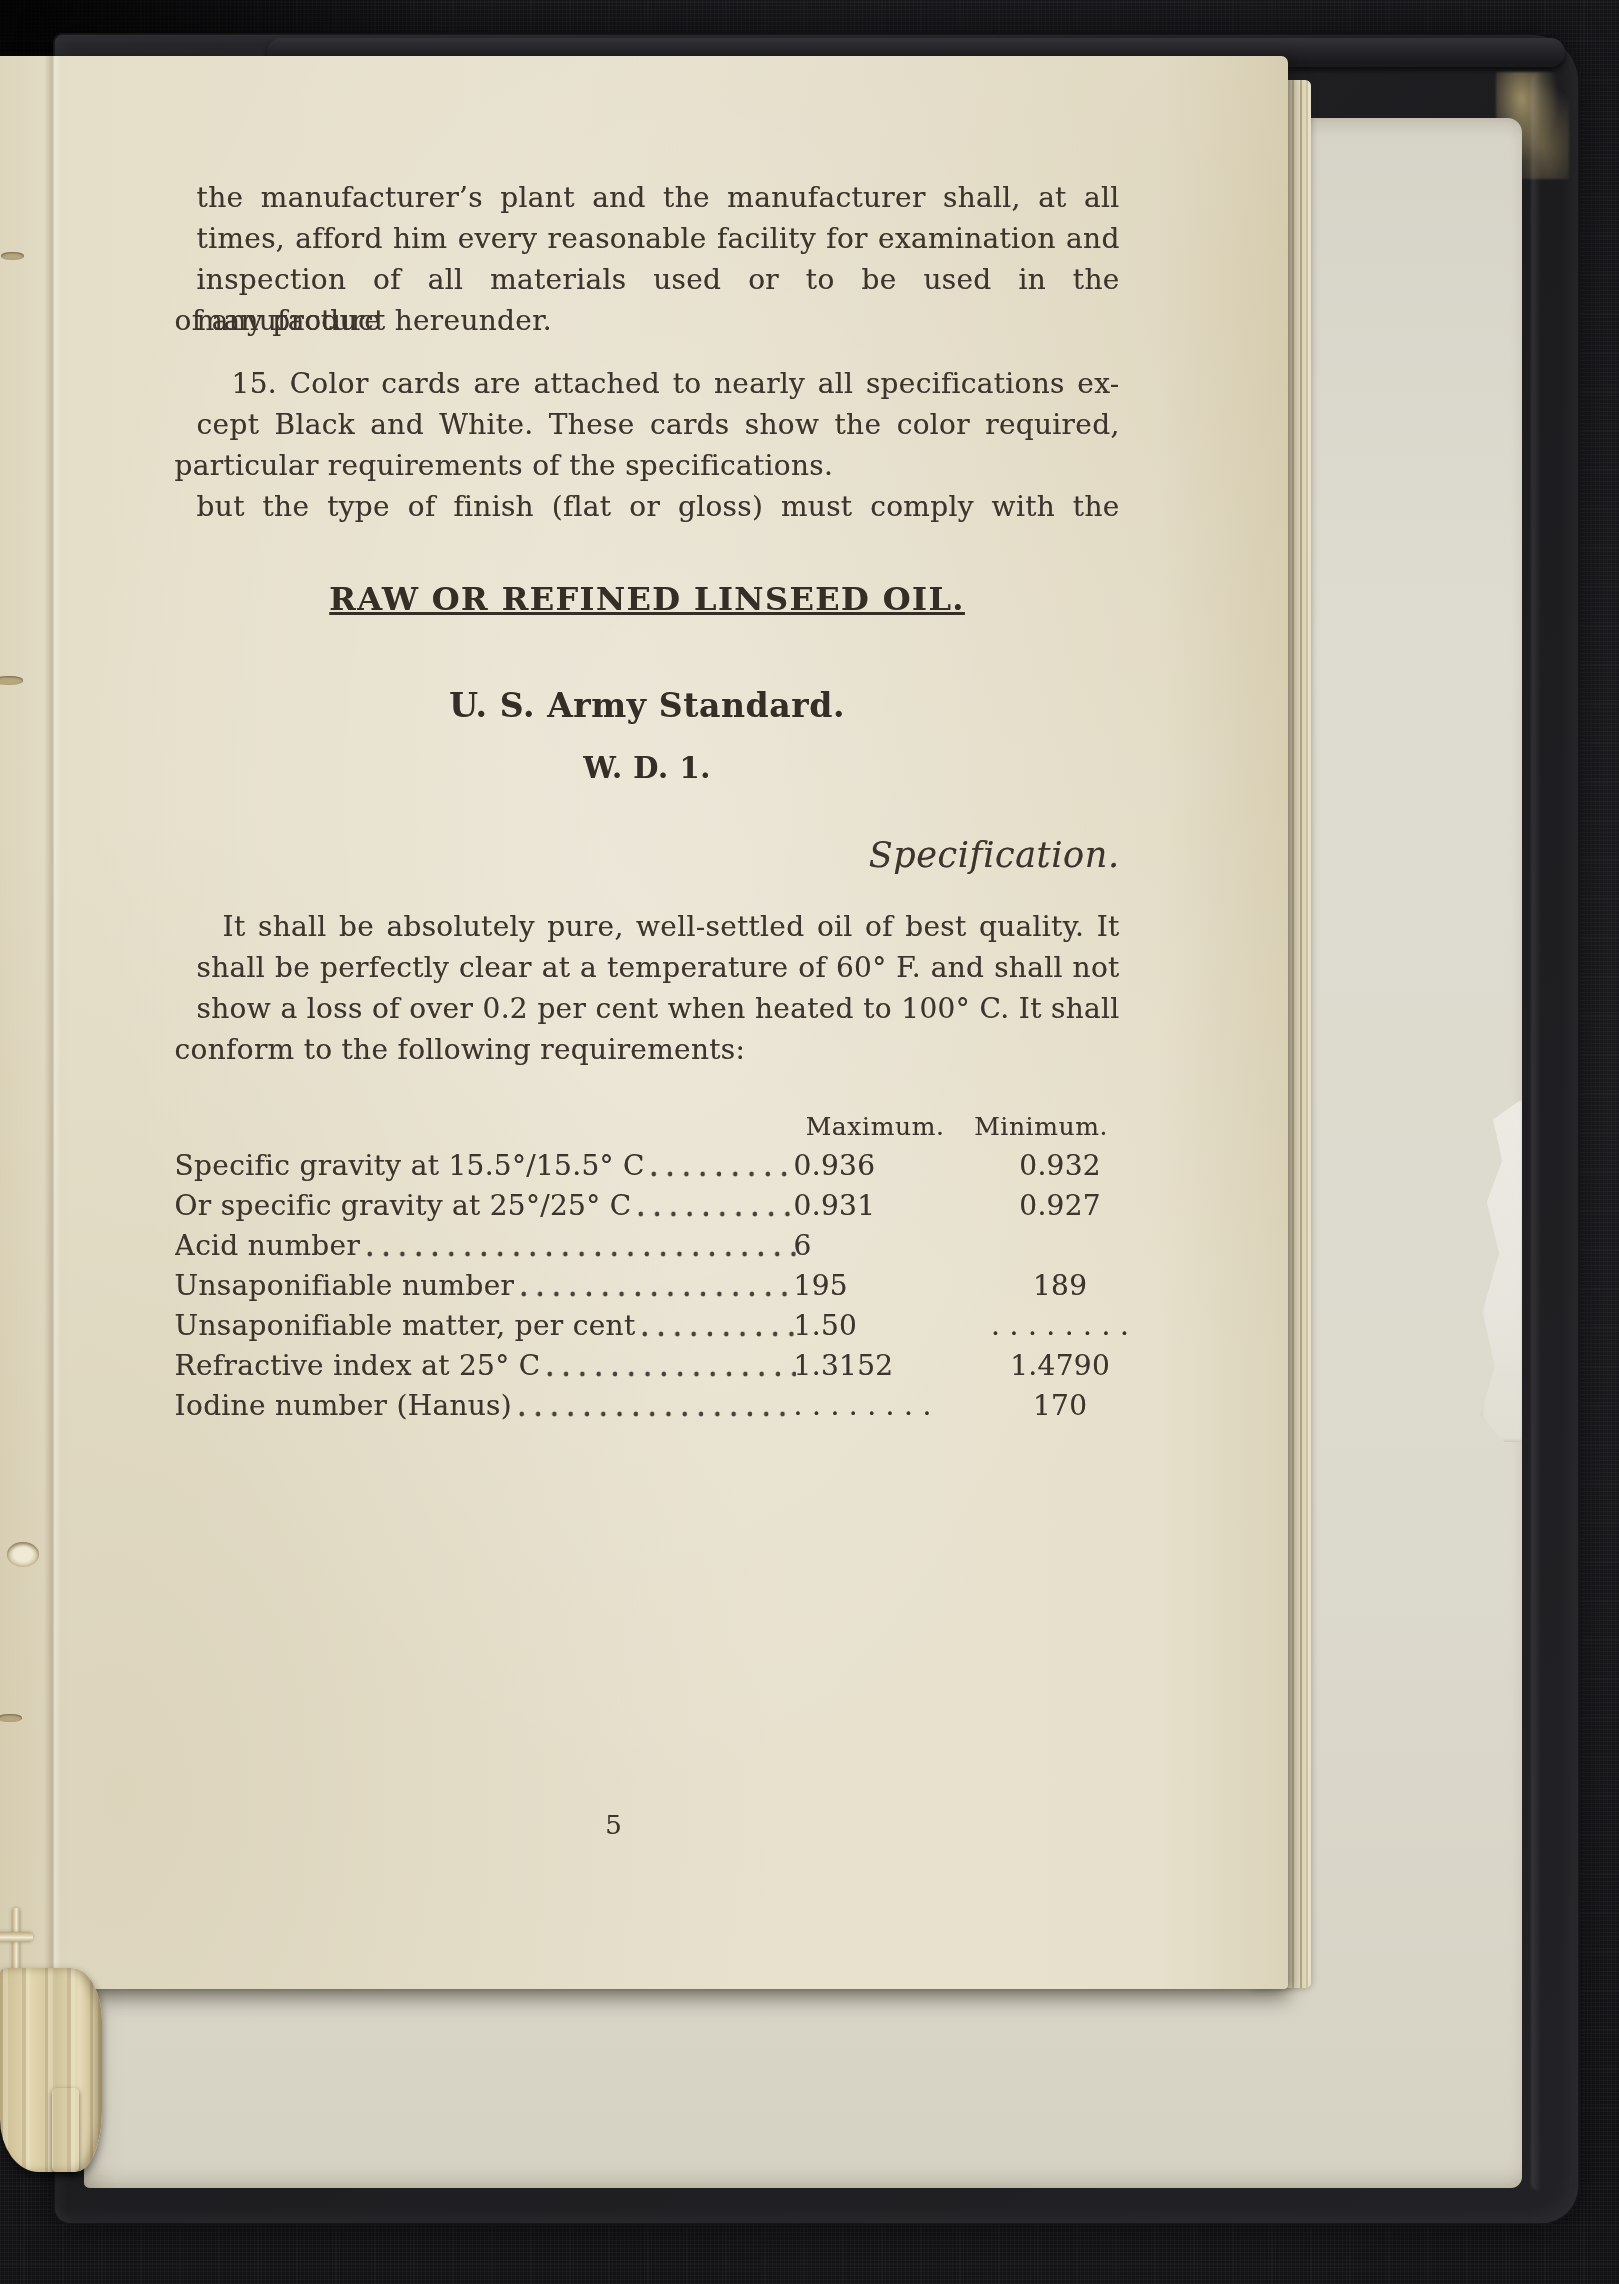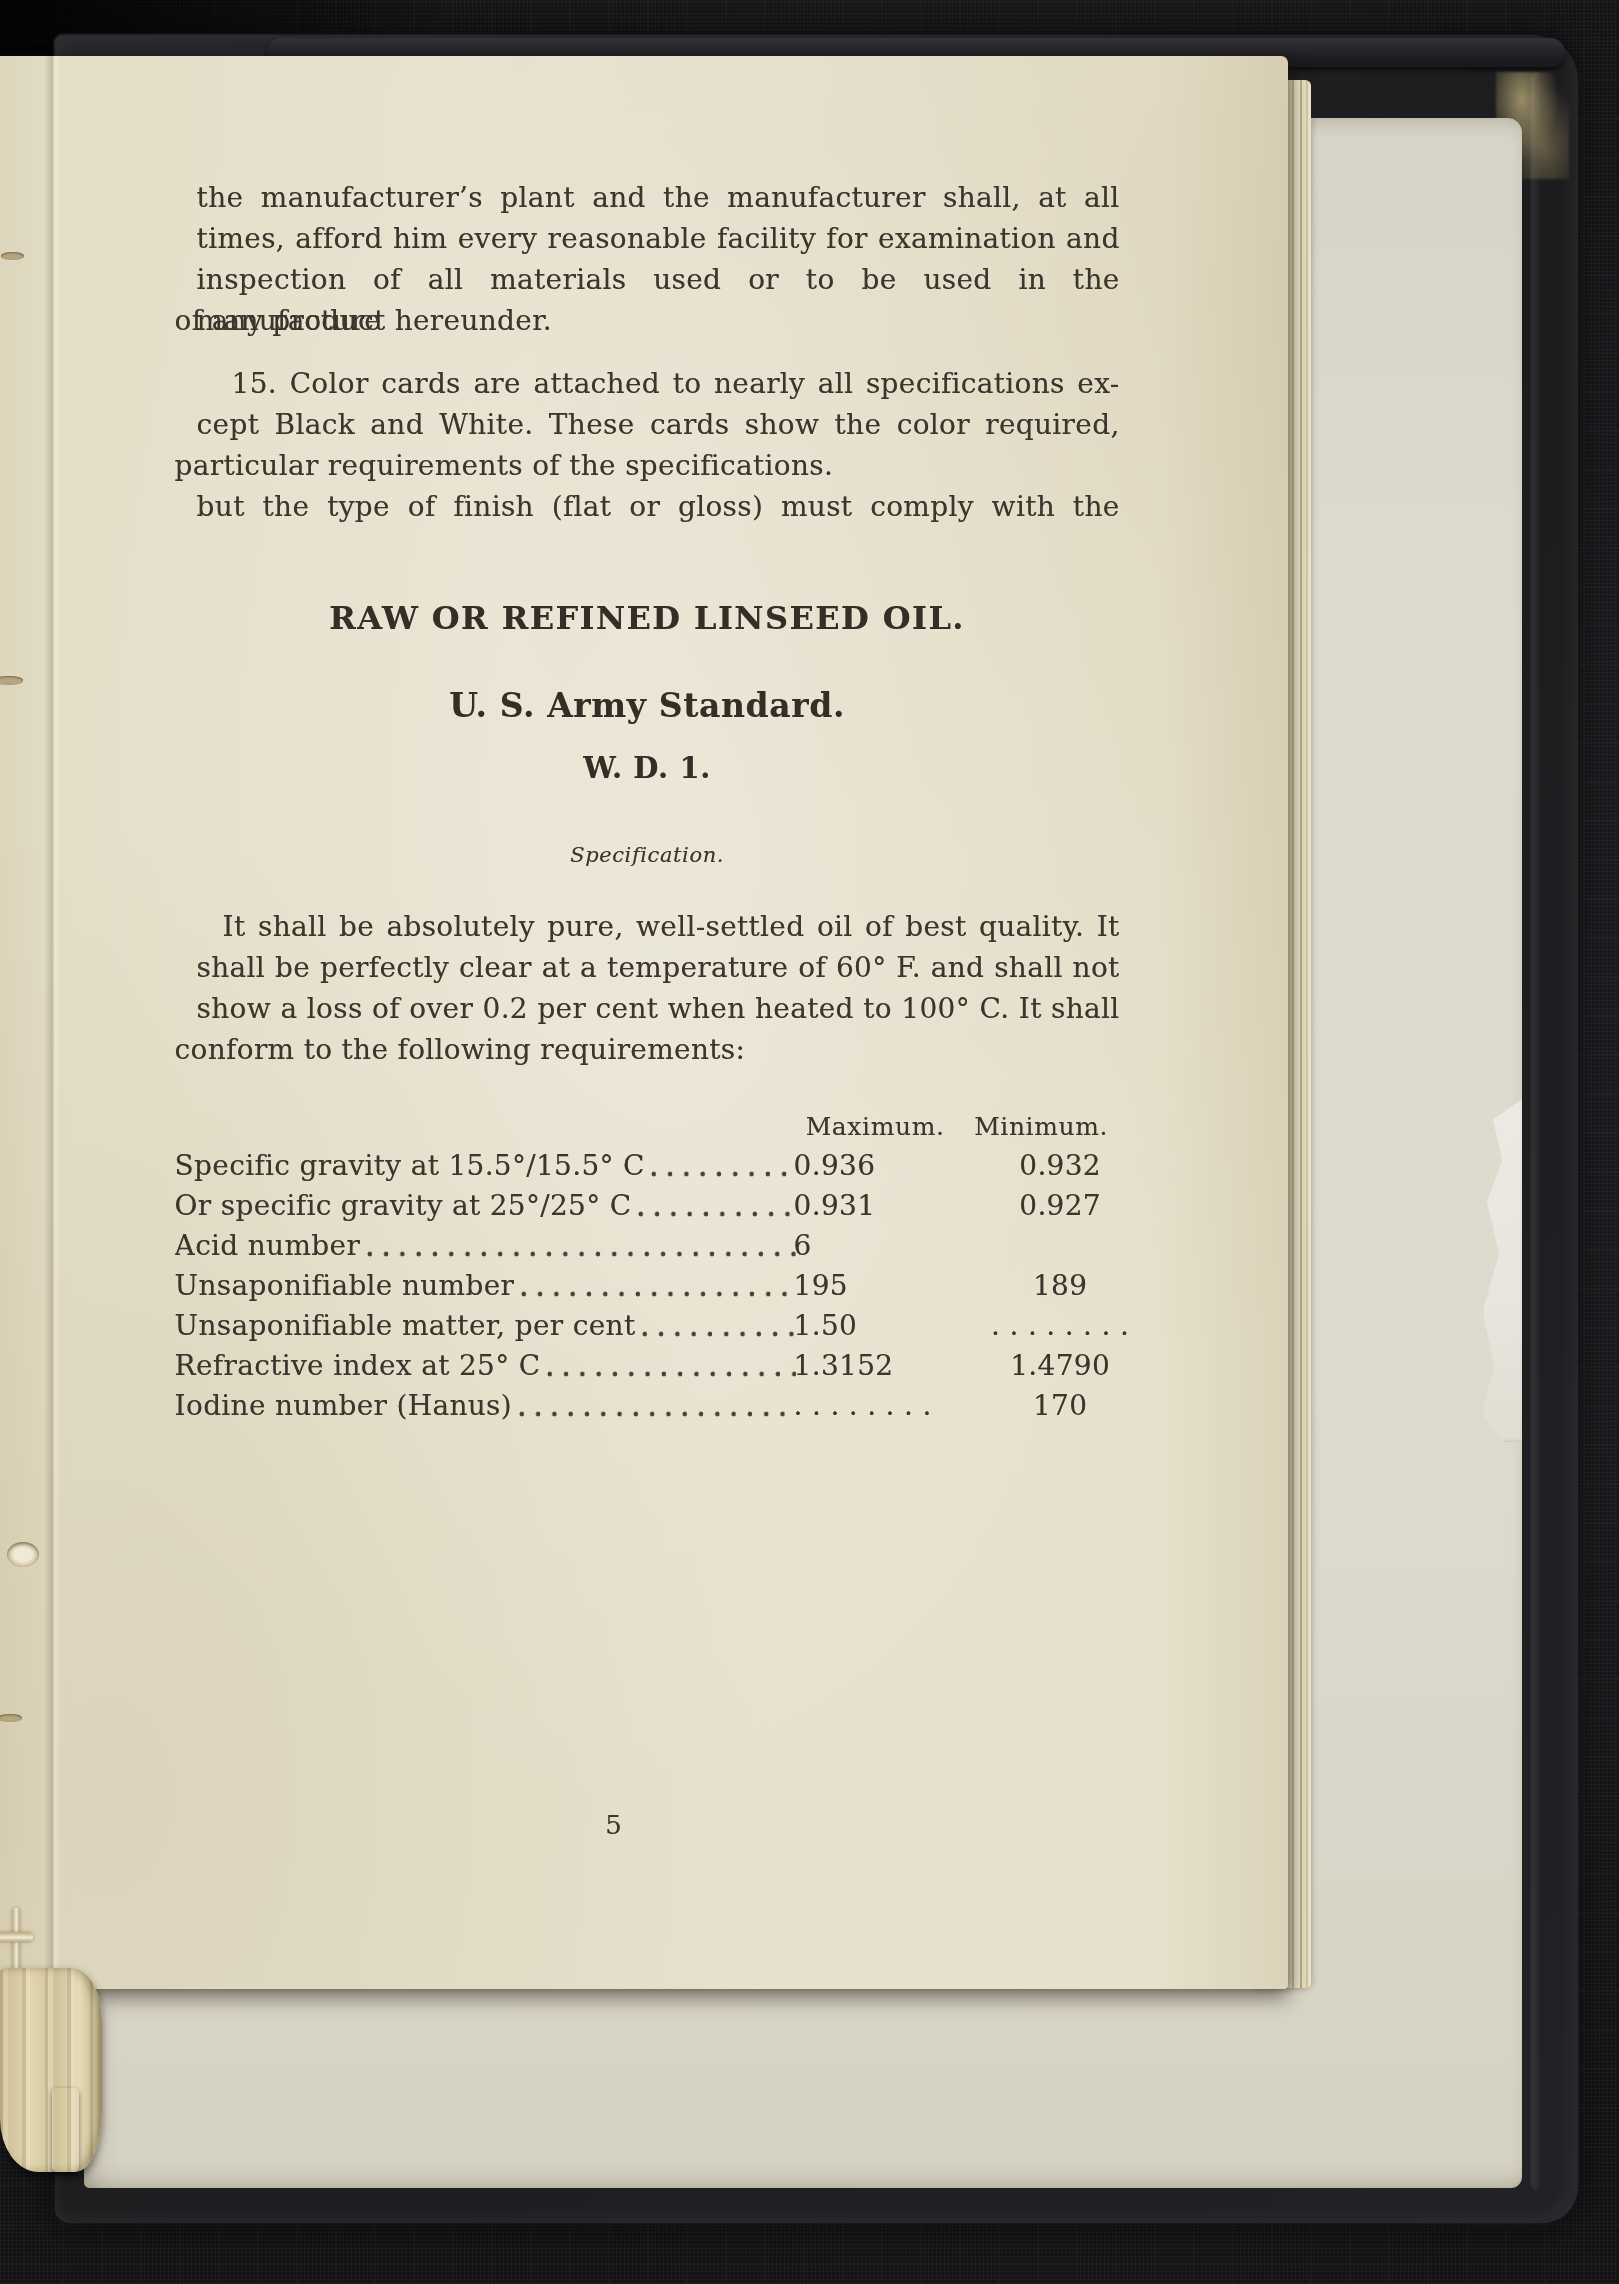--- a/index.html
+++ b/index.html
@@ -131,8 +131,8 @@
   .ind1{text-indent:35px;}
   .ind2{text-indent:26px;}
 
-  .title{top:539px;height:47px;line-height:47px;font-size:32px;font-weight:bold;
-         text-align:center;letter-spacing:1.4px;color:#352e27;}
+  .title{top:520px;height:47px;line-height:47px;font-size:32px;font-weight:bold;
+         text-align:center;letter-spacing:1.4px;color:#352e27;text-decoration:underline;}
   .subtitle{top:630px;height:39px;line-height:39px;font-size:33px;font-weight:bold;
             text-align:center;letter-spacing:0.6px;color:#352e27;}
   .designation{top:693px;height:39px;line-height:39px;font-size:29px;font-weight:bold;

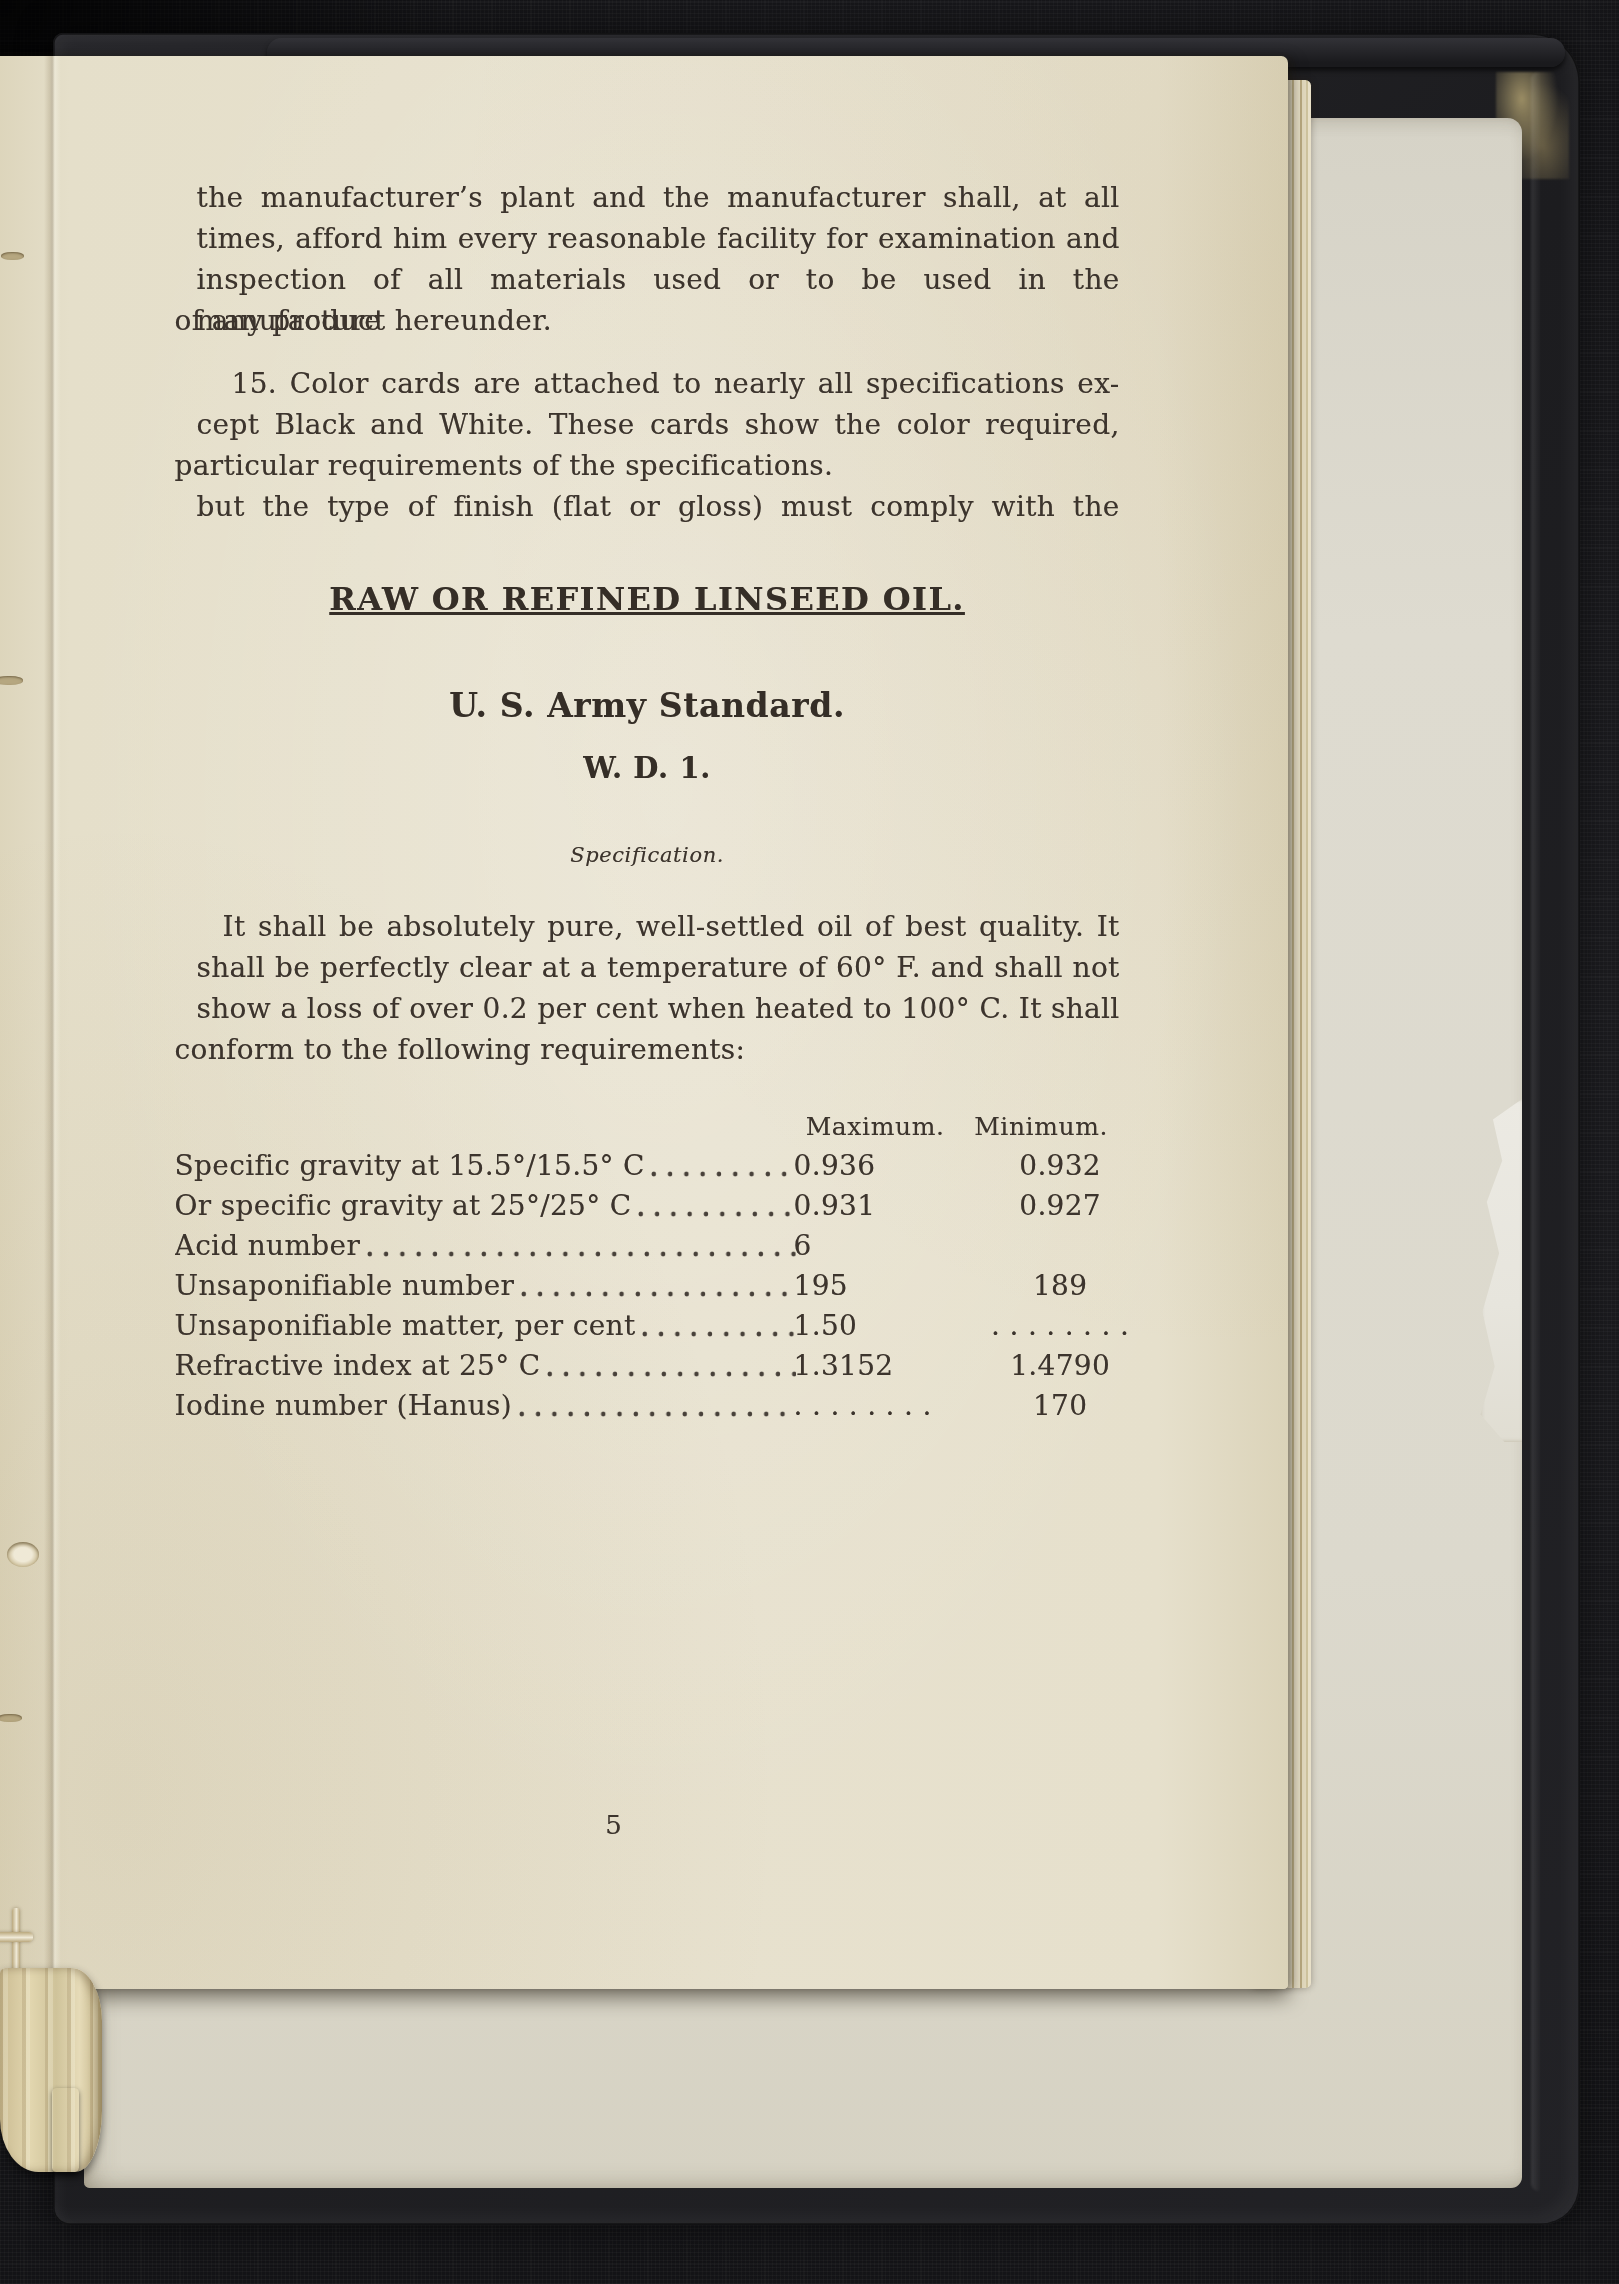--- a/index.html
+++ b/index.html
@@ -137,8 +137,8 @@
             text-align:center;letter-spacing:0.6px;color:#352e27;}
   .designation{top:693px;height:39px;line-height:39px;font-size:29px;font-weight:bold;
                text-align:center;letter-spacing:0.6px;color:#352e27;}
-  .section{top:781px;height:36px;line-height:36px;font-size:21px;font-style:italic;
-           text-align:center;letter-spacing:0.6px;}
+  .section{top:781px;height:36px;line-height:36px;font-size:35px;font-style:italic;
+           text-align:right;letter-spacing:0.6px;}
 
   .thead{position:absolute;top:1051px;left:0;width:945px;height:39px;line-height:39px;font-size:25px;}
   .thmax{position:absolute;left:619px;width:163px;text-align:center;letter-spacing:0.6px;}

